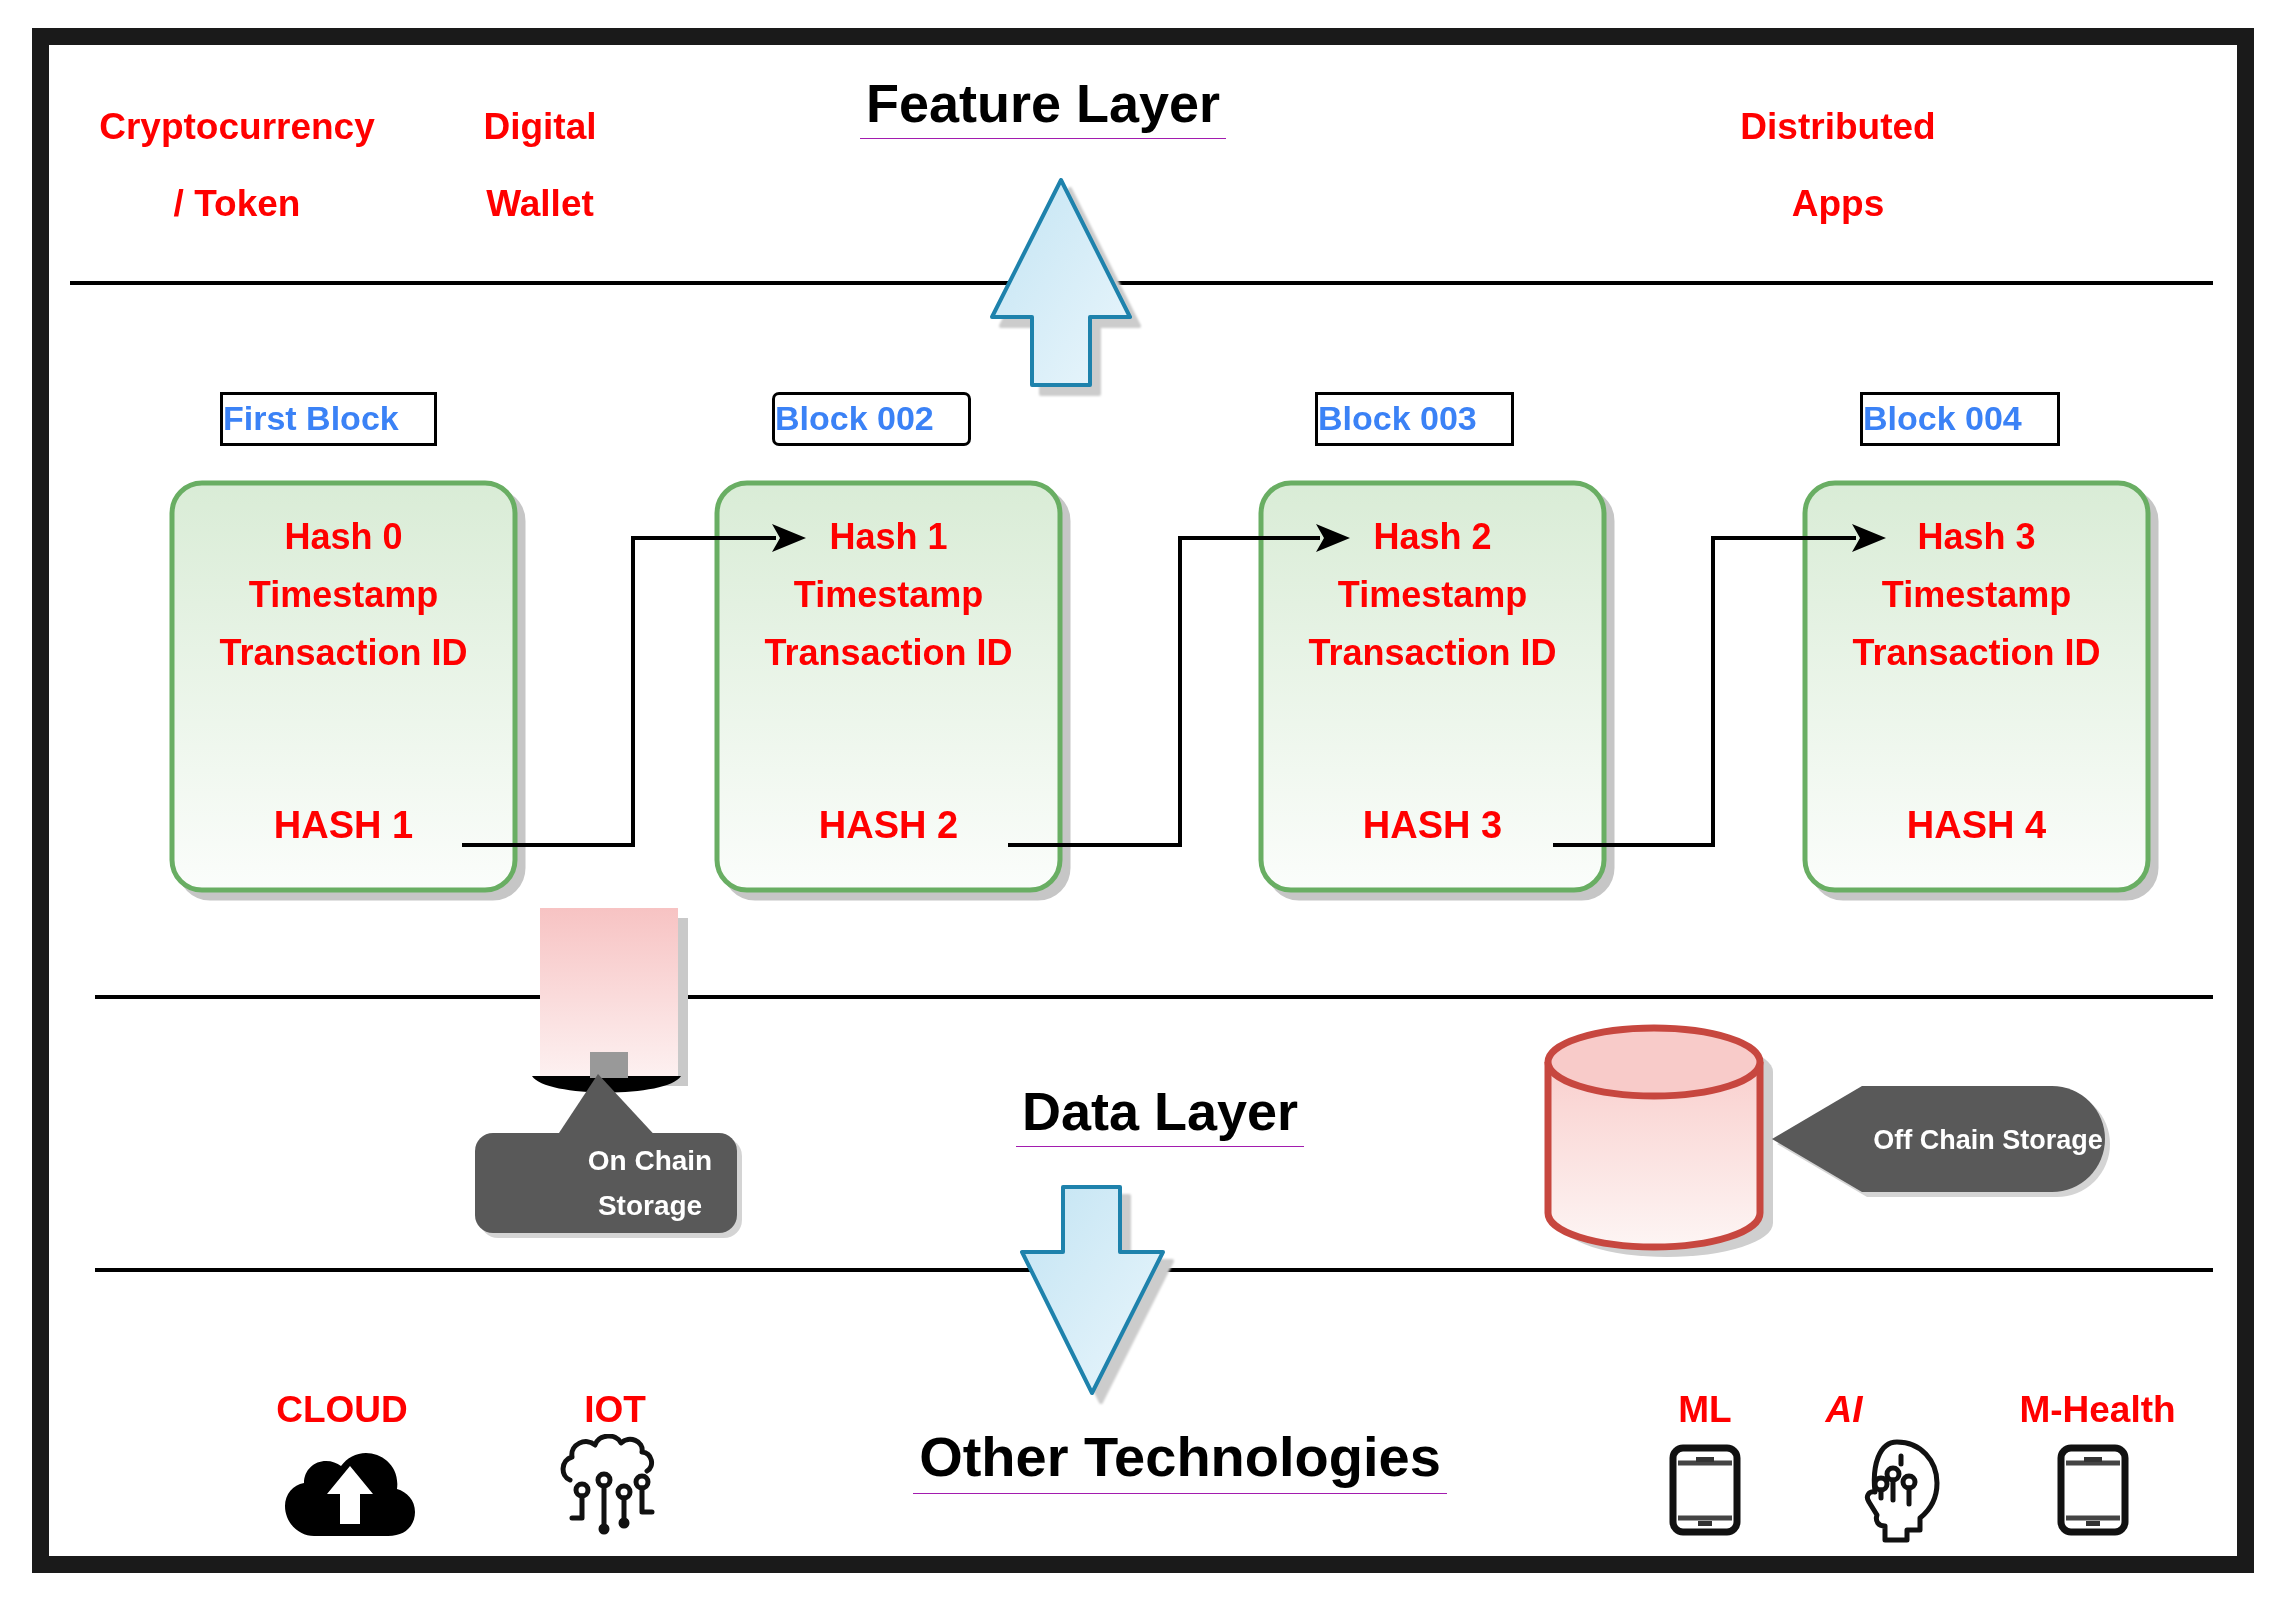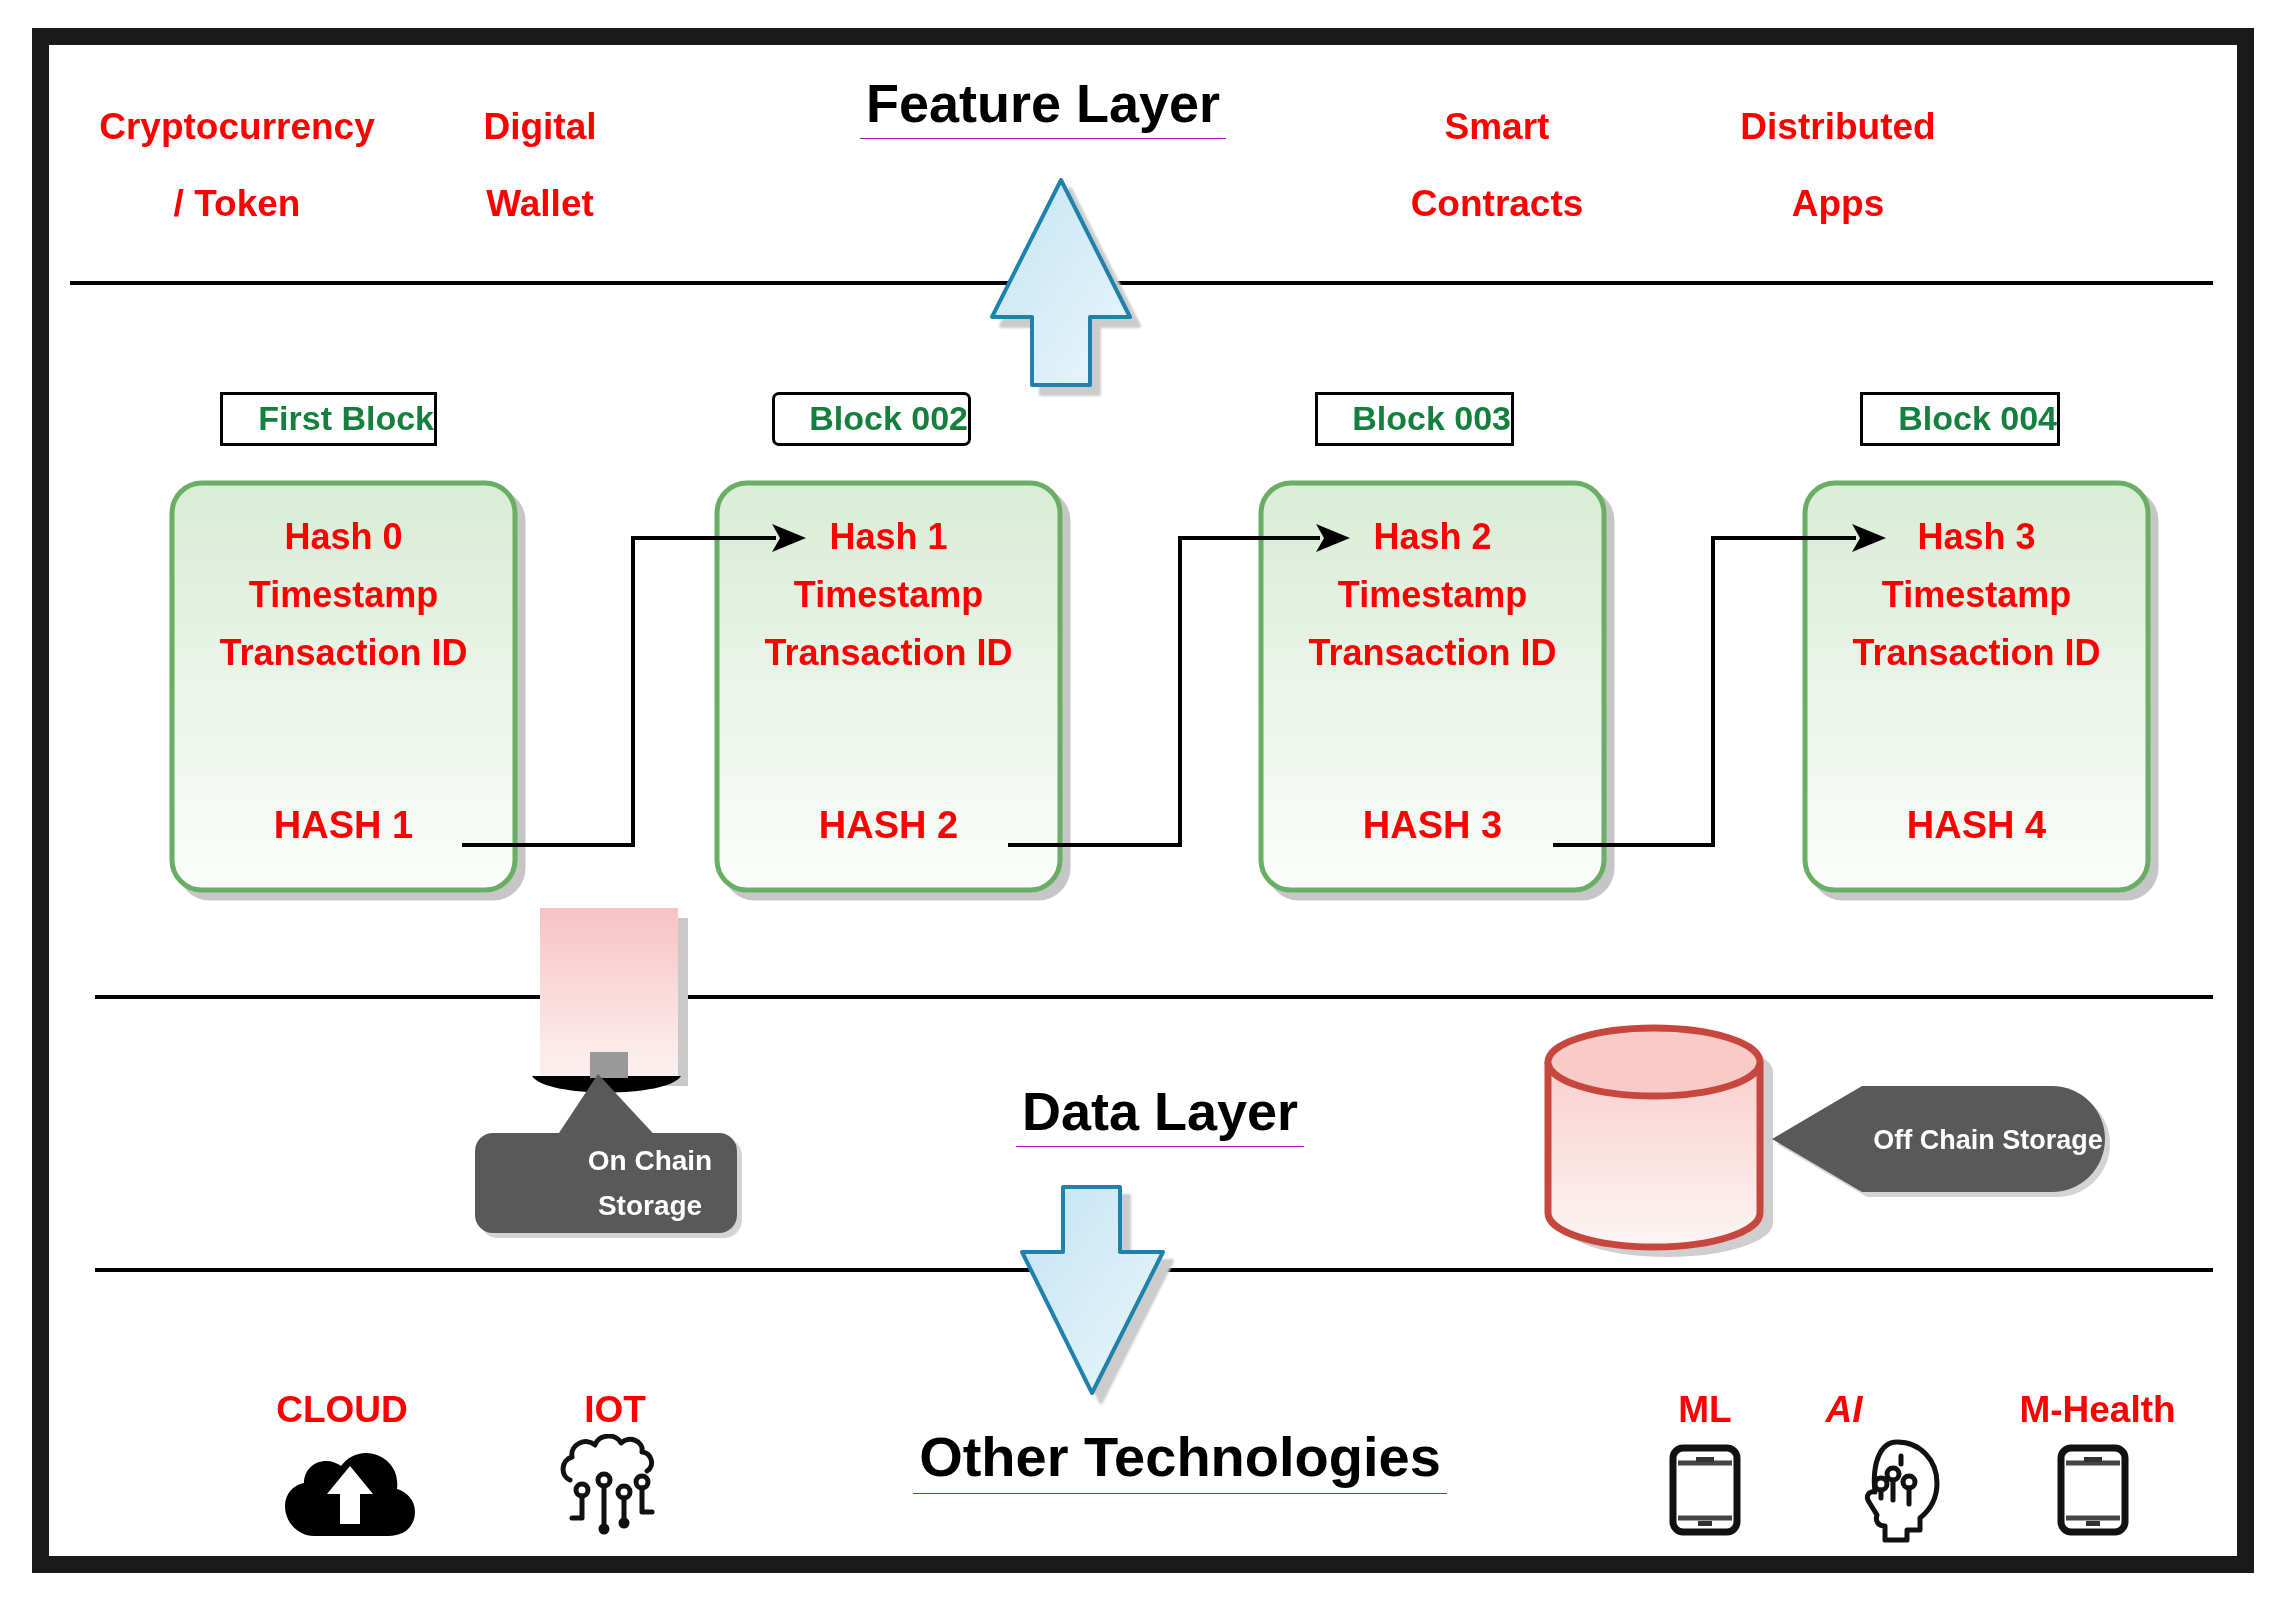--- a/index.html
+++ b/index.html
@@ -97,7 +97,6 @@
   <div class="abs red-label" style="left:440px;top:88px;width:200px;"><span>Digital</span><br><span>Wallet</span></div>
   <div class="abs red-label" style="left:57px;top:88px;width:360px;"><span>Cryptocurrency</span><br><span>/ Token</span></div>
   <div class="abs layer-title" style="left:793px;top:72px;width:500px;"><span>Feature Layer</span></div>
-  <div class="abs red-label" style="left:1377px;top:88px;width:240px;"><span>Smart</span><br><span>Contracts</span></div>
   <div class="abs red-label" style="left:1698px;top:88px;width:280px;"><span>Distributed</span><br><span>Apps</span></div>
 
   <div class="abs block-title" style="left:220px;top:392px;width:217px;">First Block</div>

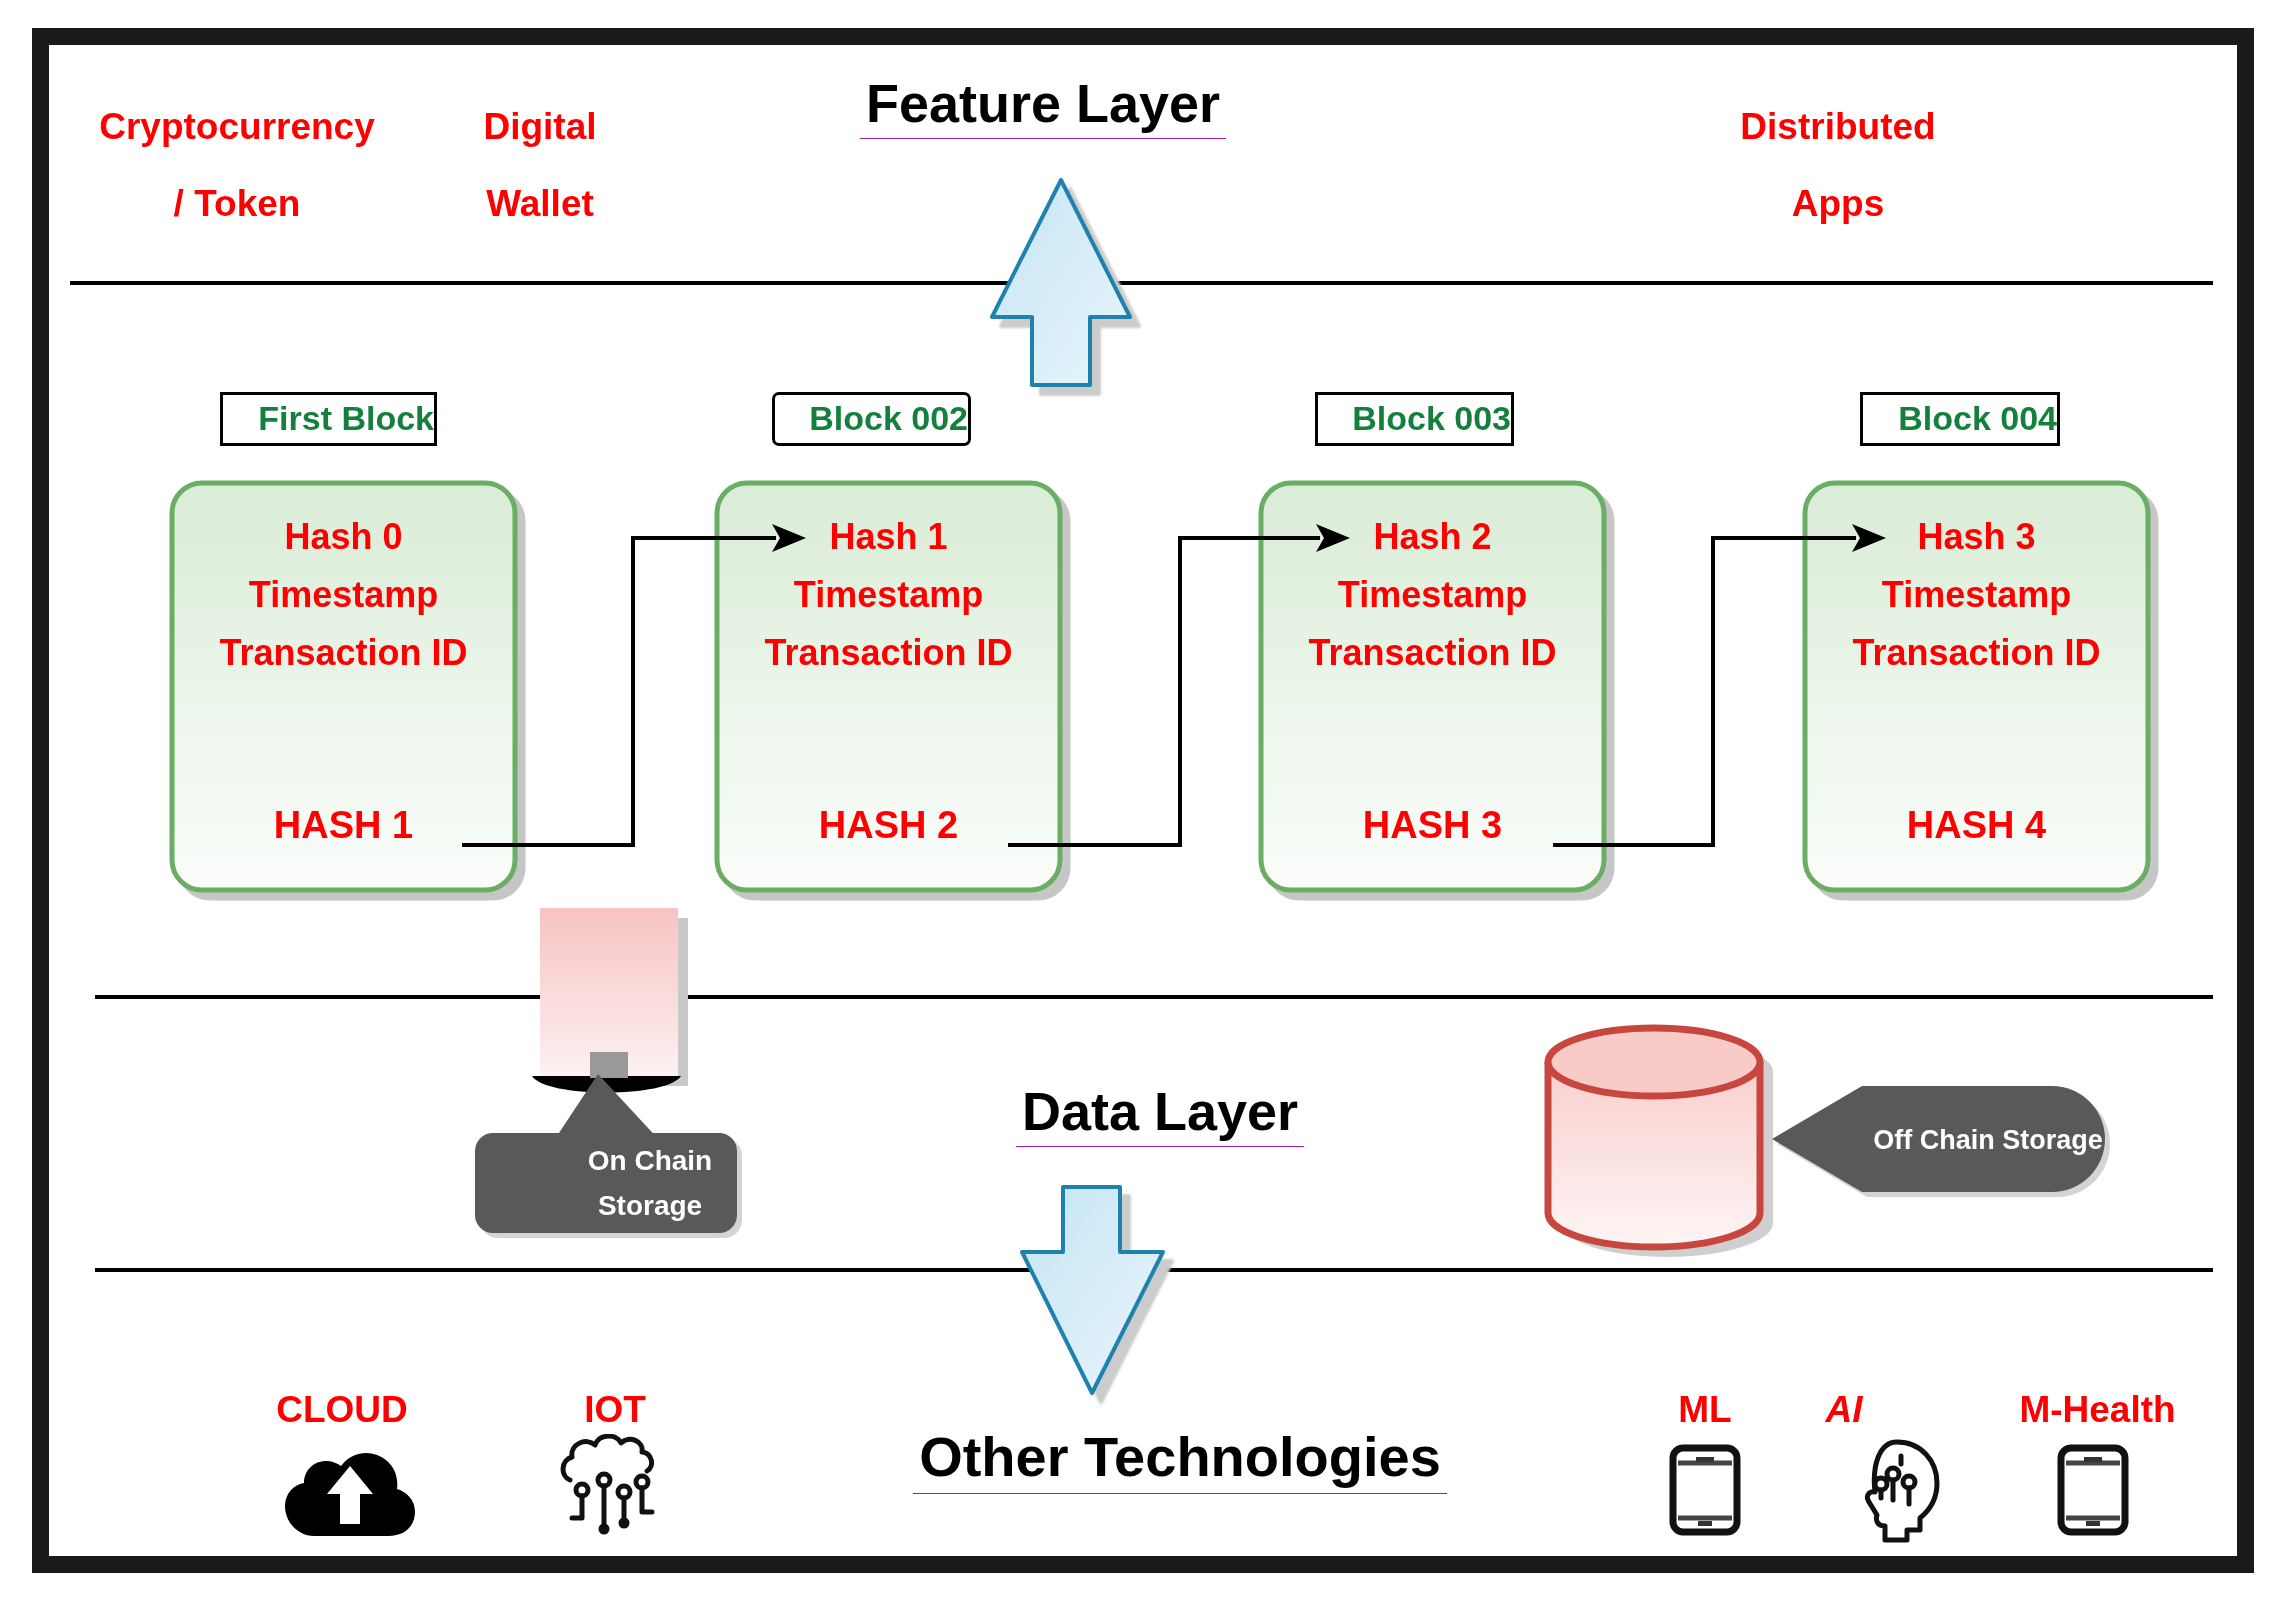--- a/index.html
+++ b/index.html
@@ -13,7 +13,7 @@
   .layer-title{font-weight:bold;color:#000;text-align:center;font-size:54px;}
   .layer-title span{display:inline-block;border-bottom:1px solid #a21caf;padding:0 6px 4px 6px;}
   .block-title{background:#fff;border:3px solid #000;box-sizing:border-box;height:54px;line-height:47px;
-               text-align:right;font-size:34px;font-weight:bold;color:#15803d;}
+               text-align:left;font-size:34px;font-weight:bold;color:#3b82f6;}
   .block-body-text{width:343px;height:407px;color:#ff0000;font-weight:bold;text-align:center;}
   .block-lines{padding-top:25px;font-size:36px;line-height:58px;}
   .block-hash{position:absolute;top:320px;left:0;width:100%;font-size:38px;line-height:44px;}

